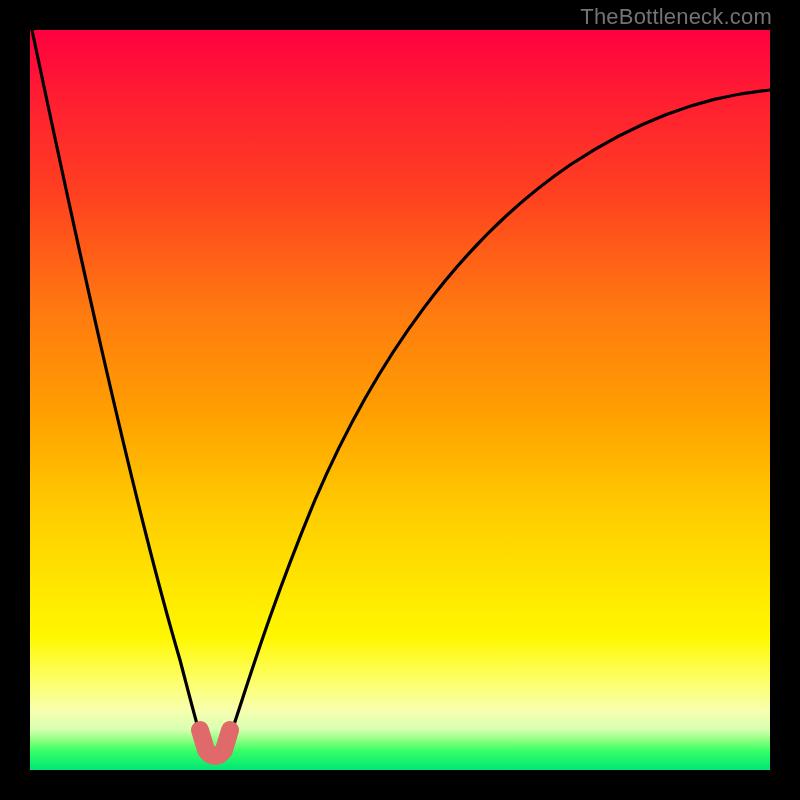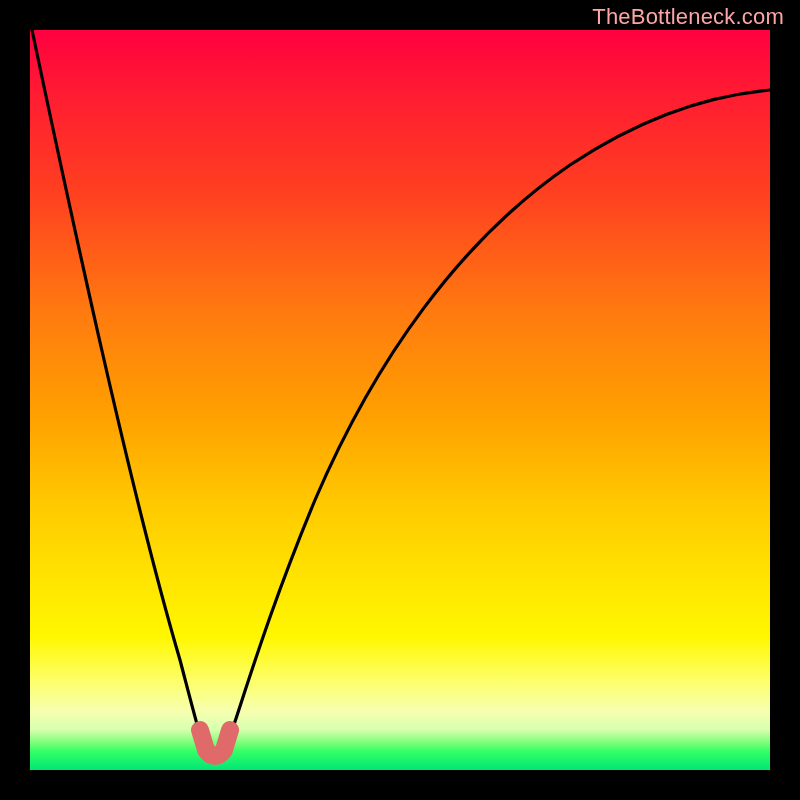--- a/index.html
+++ b/index.html
@@ -47,8 +47,8 @@
   .watermark {
     position: absolute;
     top: 4px;
-    right: 16px;
-    color: #fca5a5;
+    right: 28px;
+    color: #737373;
     font-size: 22px;
     font-weight: 500;
     letter-spacing: 0.2px;

